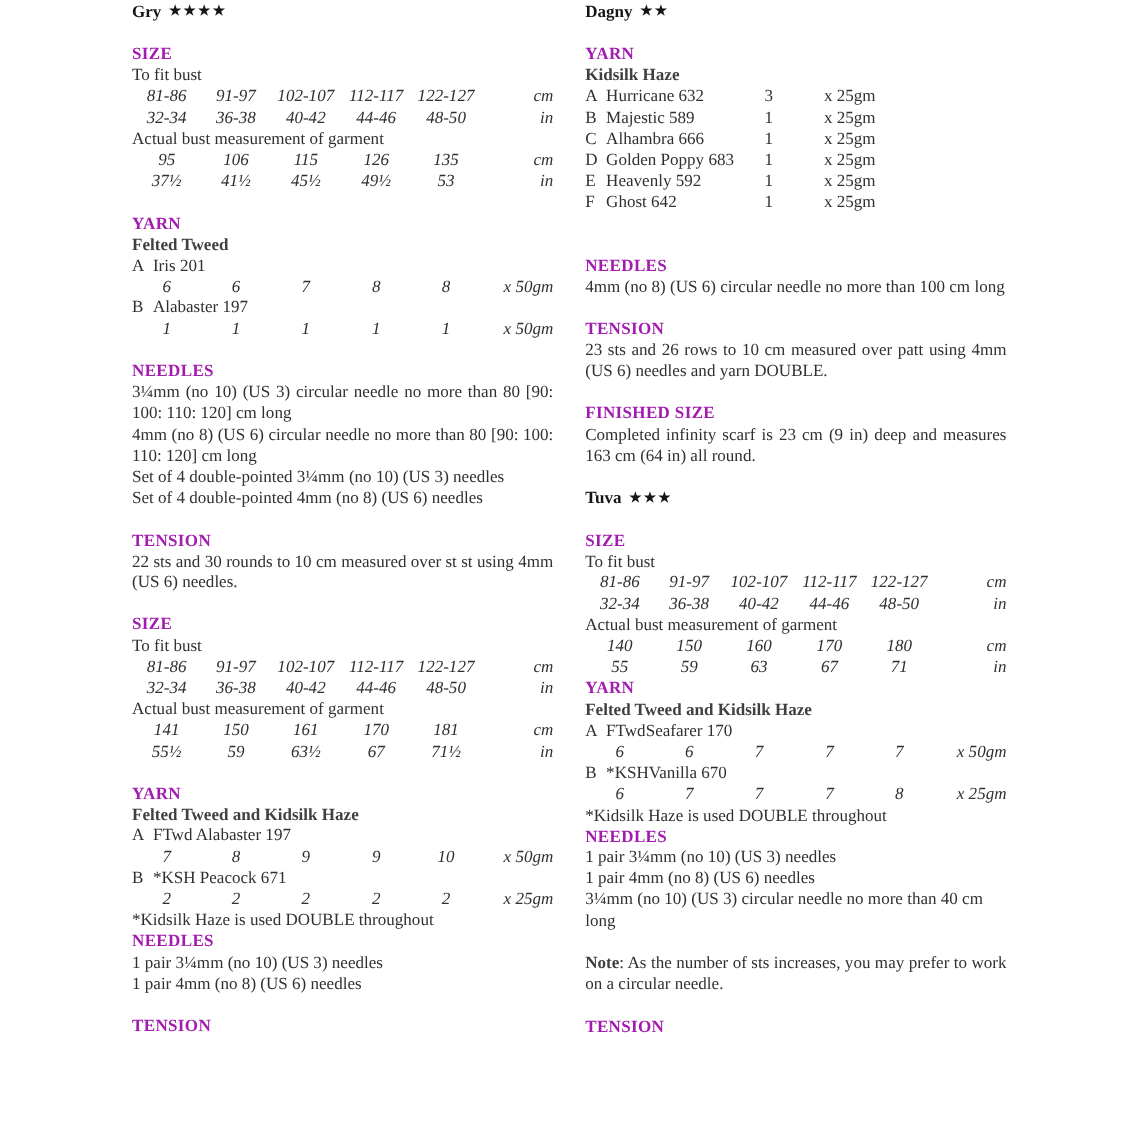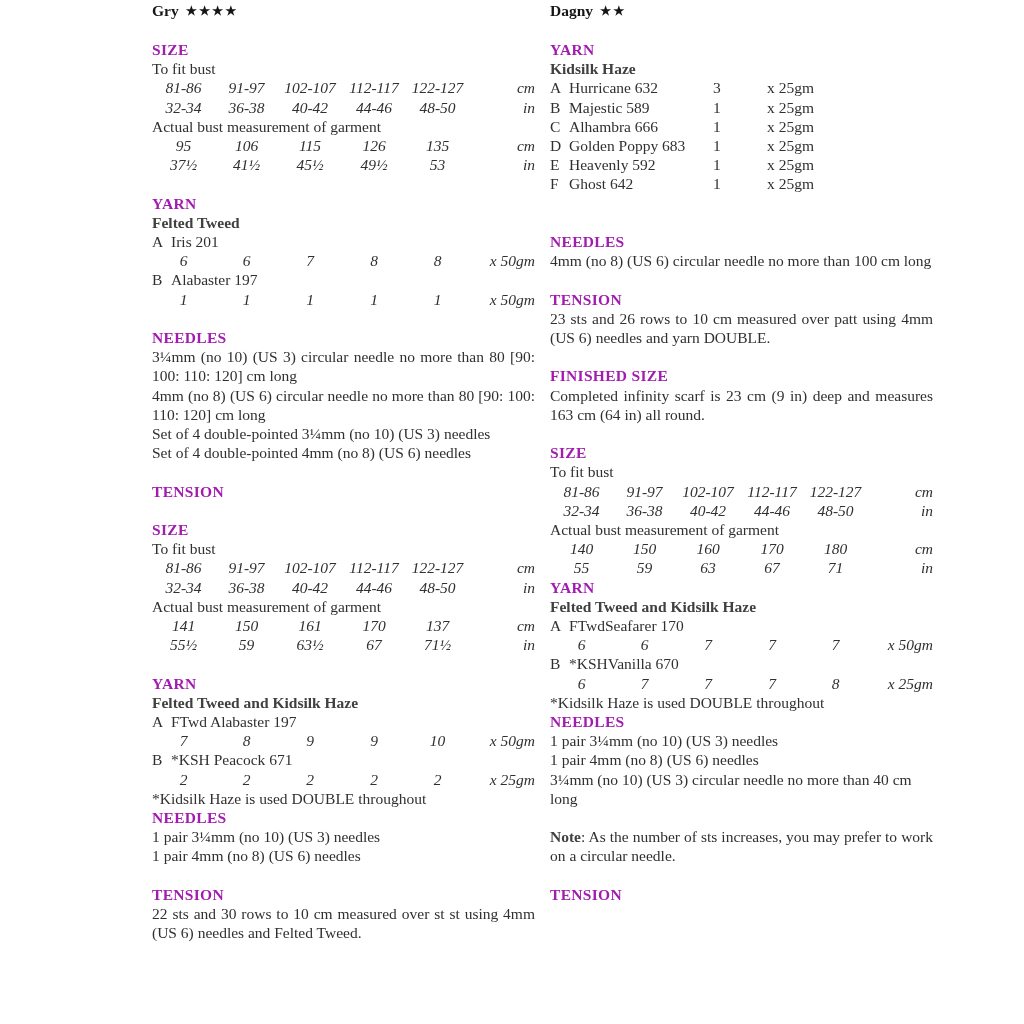--- a/index.html
+++ b/index.html
@@ -14,9 +14,8 @@
   .page {
     box-sizing: border-box;
     display: flex;
-    gap: 15px;
+    gap: 29px;
     padding: 1px 120px 0 120px;
-    margin-left: 32px;
   }
   .col { flex: 0 0 383px; width: 383px; }
   .h { font-weight: bold; color: #a21caf; letter-spacing: 0.3px; }

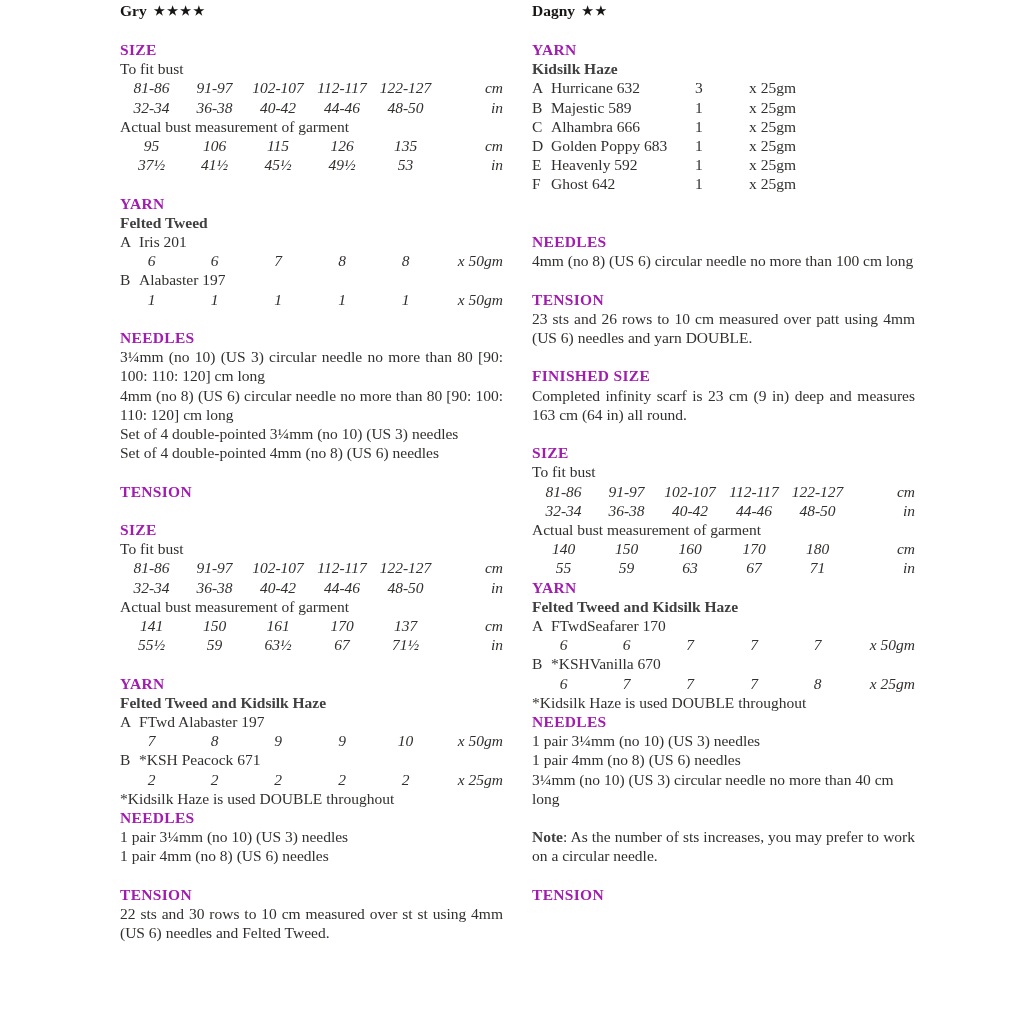--- a/index.html
+++ b/index.html
@@ -273,6 +273,9 @@
       <div class="just">Completed infinity scarf is 23 cm (9 in) deep and measures 163 cm (64 in) all round.</div>
     </div>
 
+    <div class="title mb">
+      <span>Tuva</span><span class="stars">★★★</span>
+    </div>
 
     <div>
       <div class="h">SIZE</div>

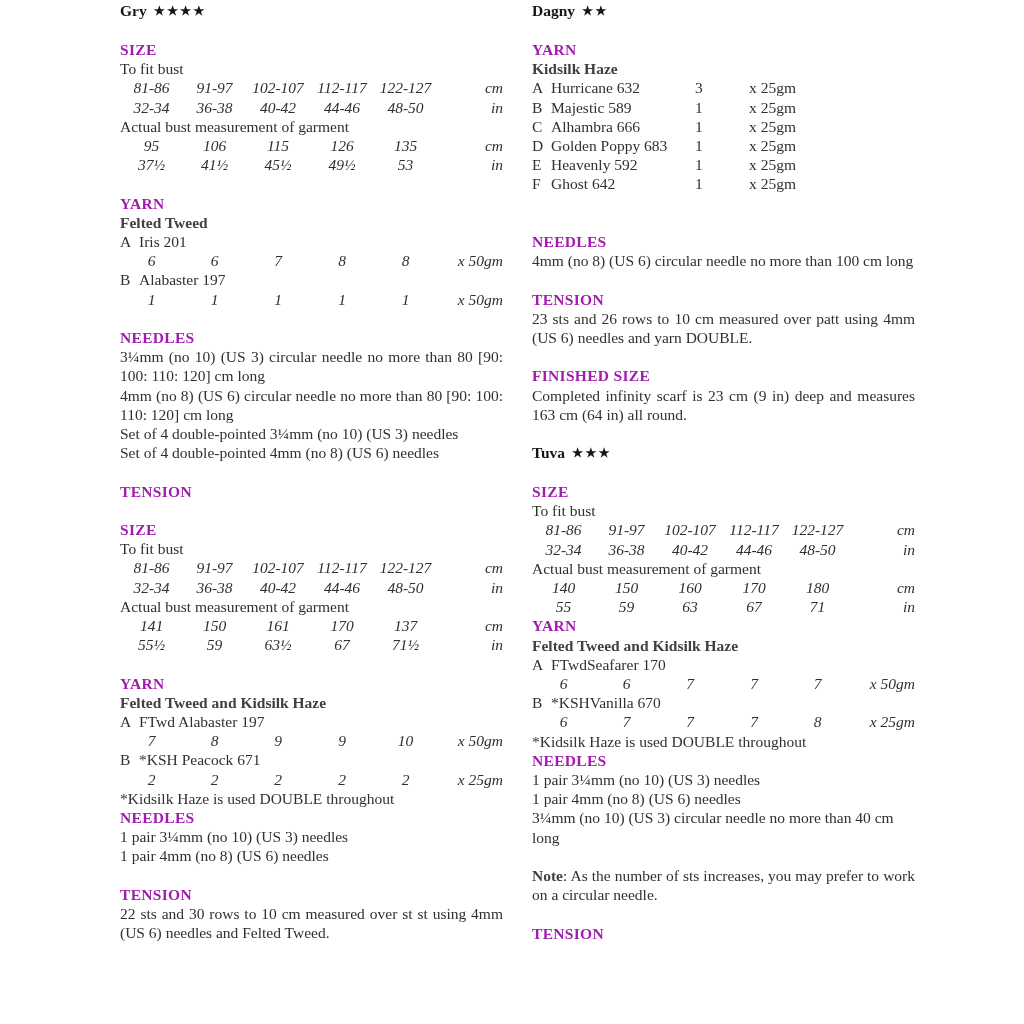--- a/index.html
+++ b/index.html
@@ -127,6 +127,7 @@
 
     <div class="mb">
       <div class="h">TENSION</div>
+      <div class="just">22 sts and 30 rounds to 10 cm measured over st st using 4mm (US 6) needles.</div>
     </div>
 
 

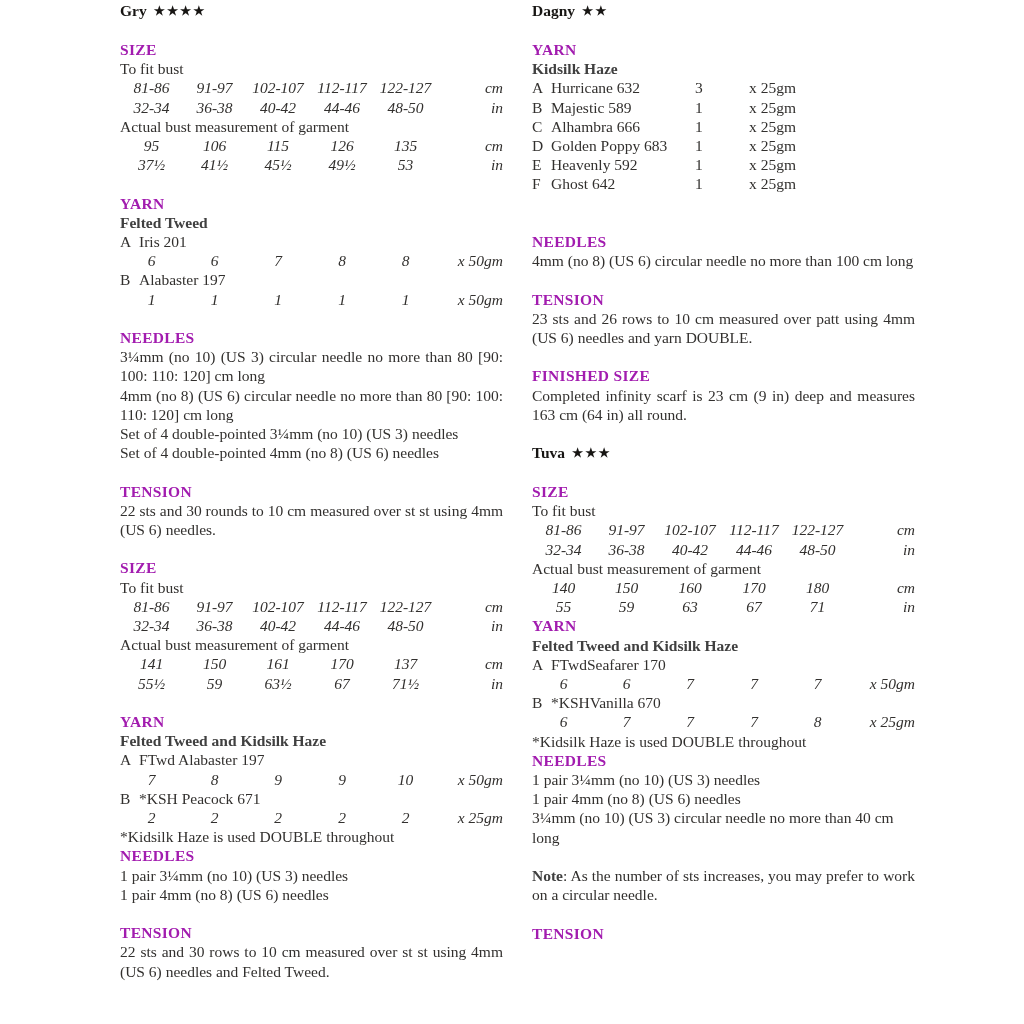--- a/index.html
+++ b/index.html
@@ -156,7 +156,7 @@
         <span class="tc">150</span>
         <span class="tc">161</span>
         <span class="tc">170</span>
-        <span class="tc">137</span>
+        <span class="tc">181</span>
         <span class="tu">cm</span>
       </div>
       <div class="trow">

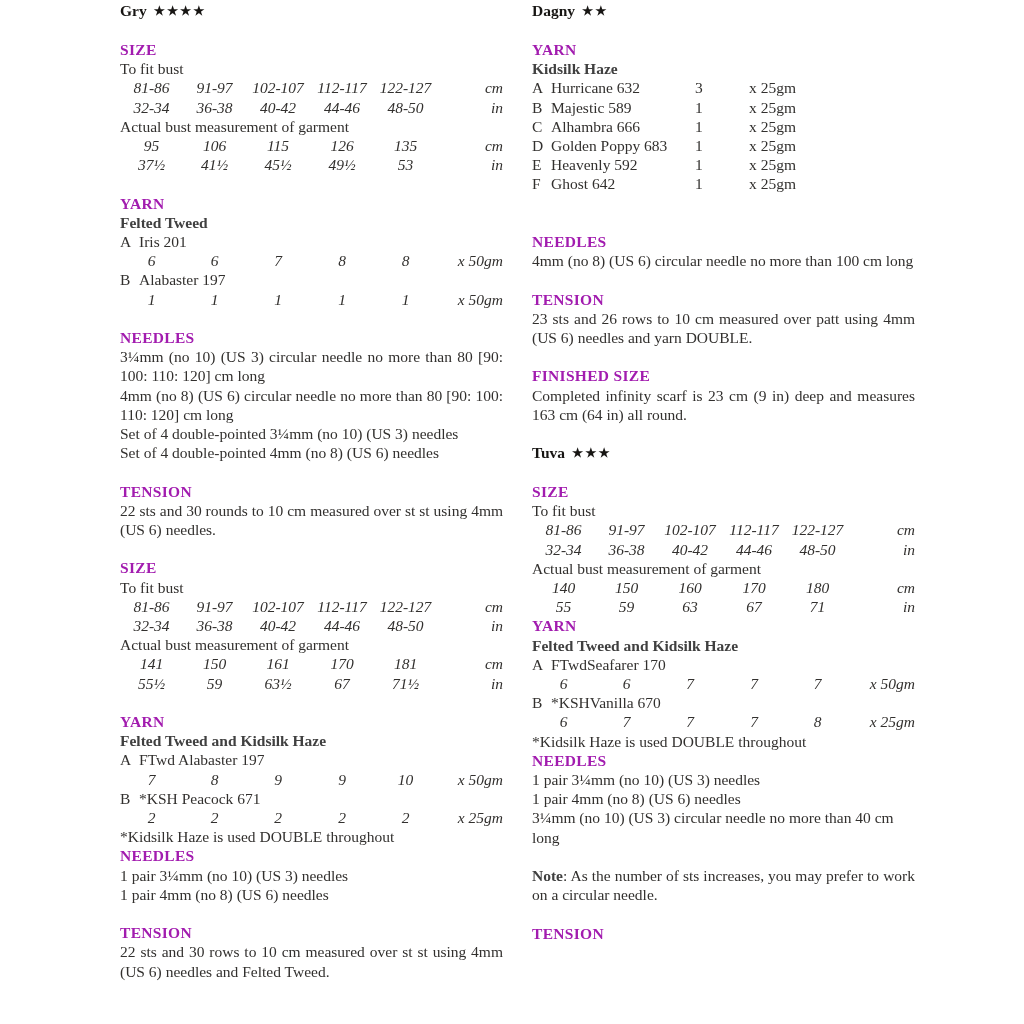--- a/index.html
+++ b/index.html
@@ -207,7 +207,6 @@
 
     <div>
       <div class="h">TENSION</div>
-      <div class="just">22 sts and 30 rows to 10 cm measured over st st using 4mm (US 6) needles and Felted Tweed.</div>
     </div>
 
   </div>

